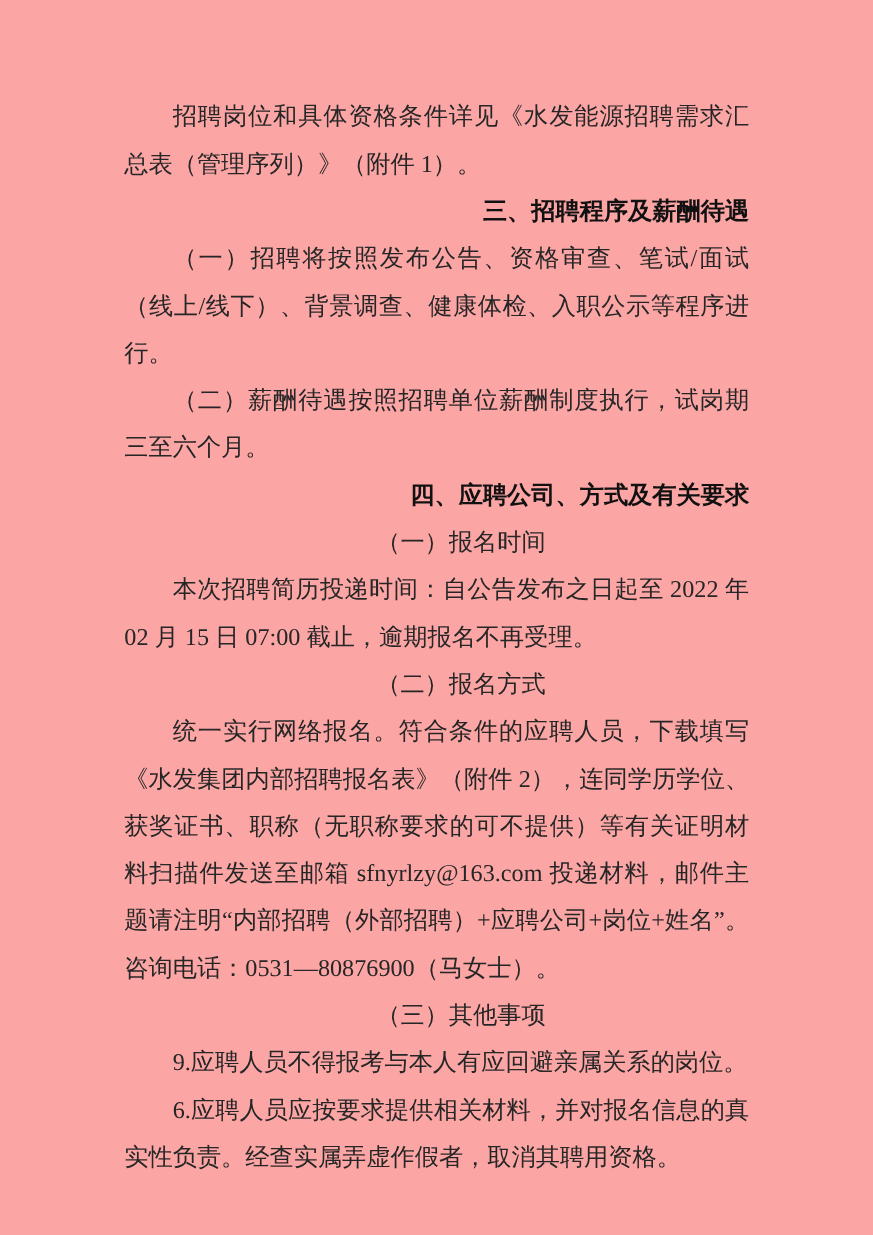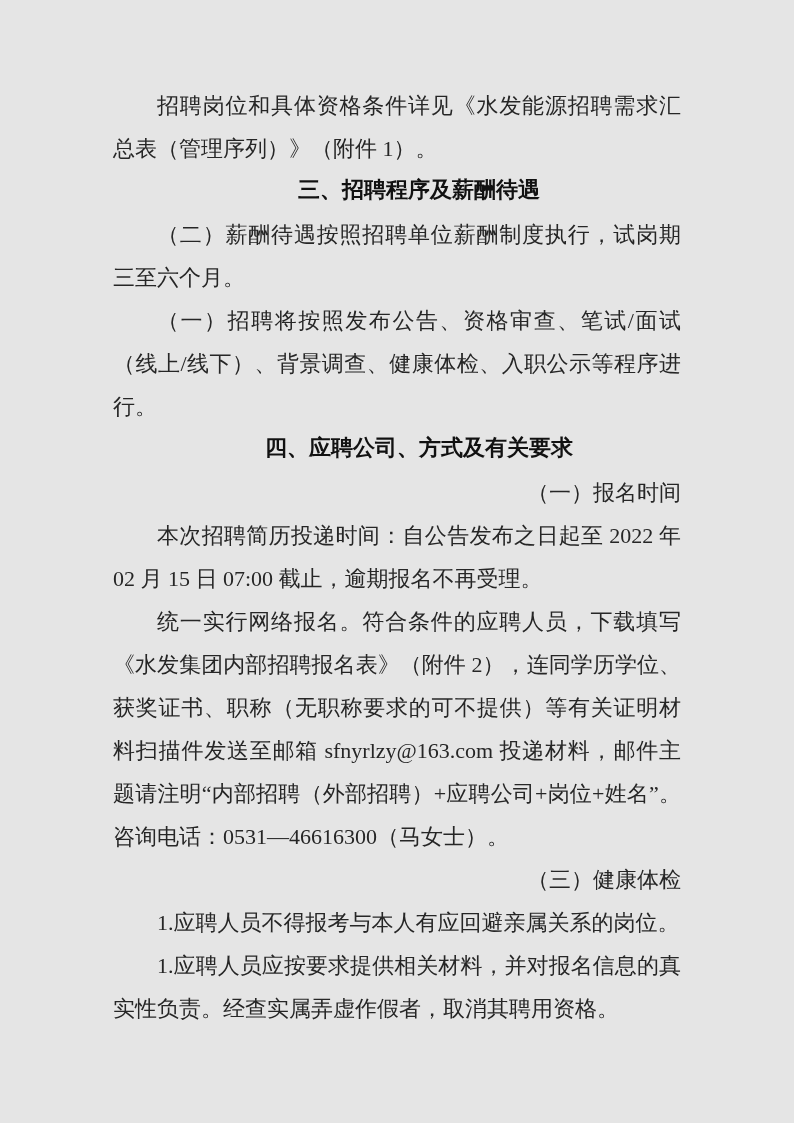--- a/index.html
+++ b/index.html
@@ -11,7 +11,7 @@
     position: relative;
     width: 794px;
     height: 1123px;
-    background: #e5e5e5;
+    background: #fca5a5;
     overflow: hidden;
   }
   .content {

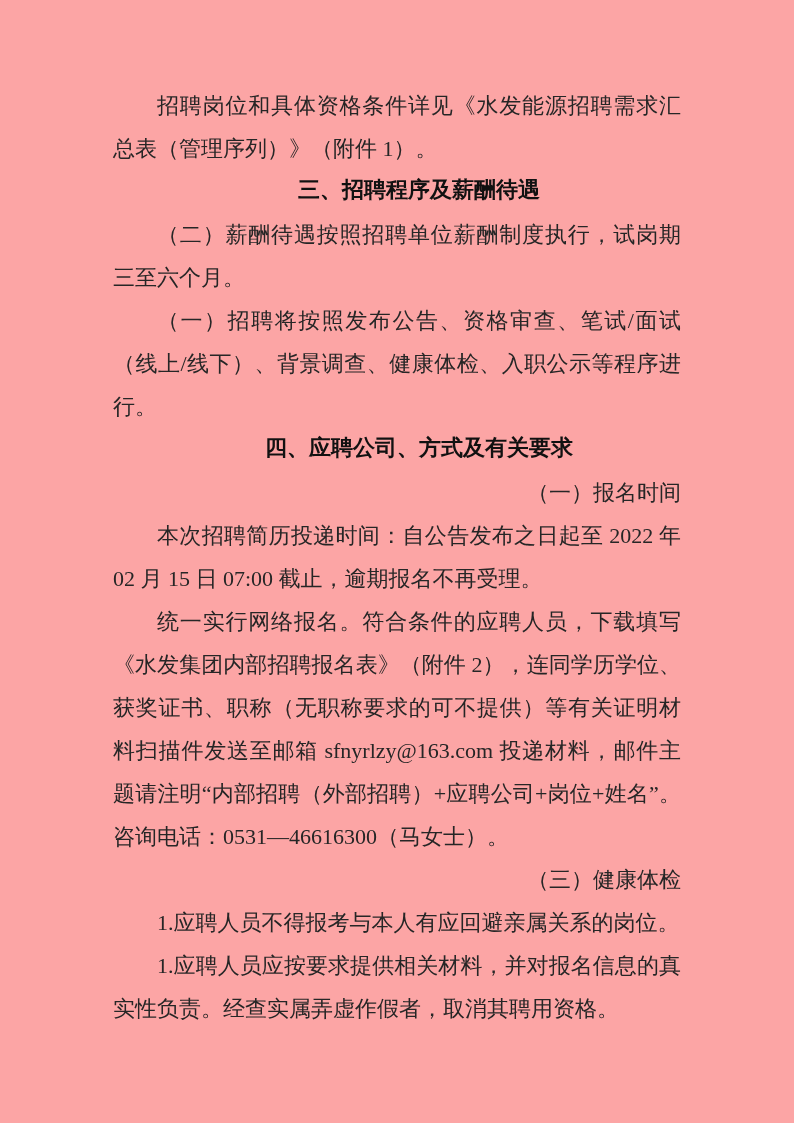--- a/index.html
+++ b/index.html
@@ -30,10 +30,10 @@
     text-indent: 2em;
   }
   .content p.heading {
-    font-family: Liberation Mono, monospace;
+    font-family: Liberation Sans, sans-serif;
     font-weight: bold;
     color: #111111;
-    text-align: center;
+    text-align: right;
   }
   .content p.sub {
     text-align: right;

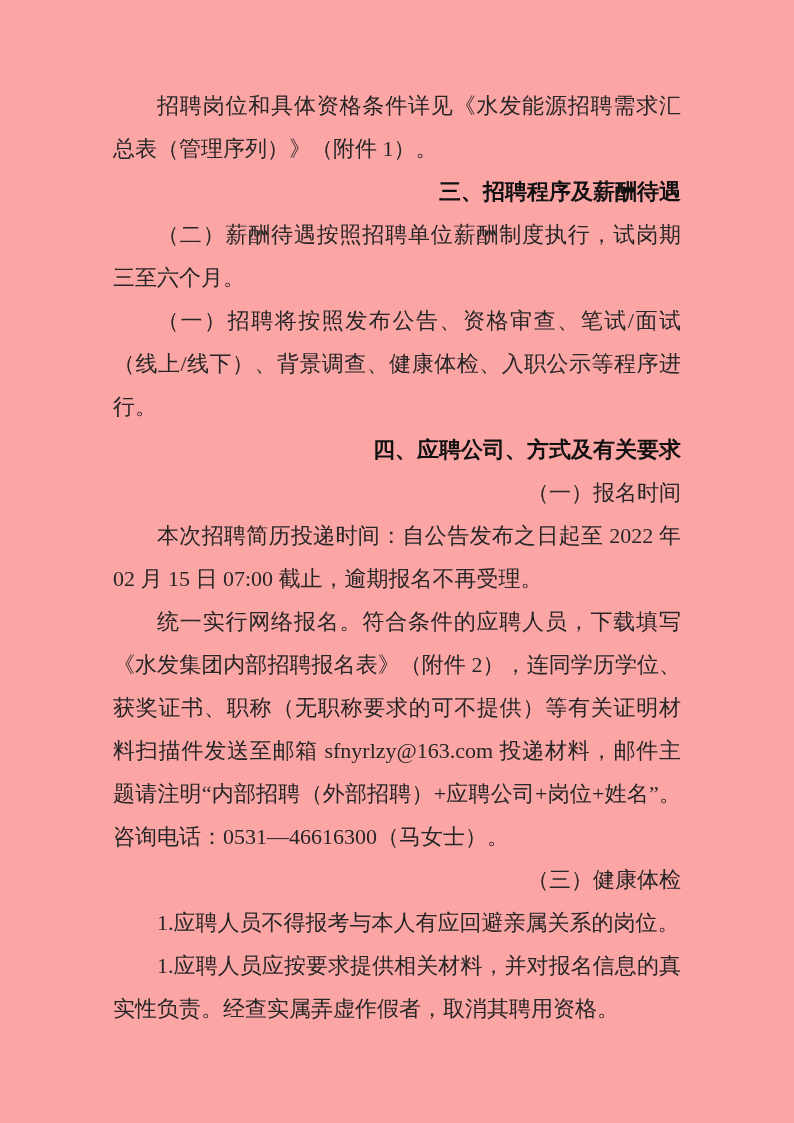--- a/index.html
+++ b/index.html
@@ -50,8 +50,8 @@
   <div class="content">
     <p class="para">招聘岗位和具体资格条件详见《水发能源招聘需求汇总表（管理序列）》（附件 1）。</p>
     <p class="heading">三、招聘程序及薪酬待遇</p>
+    <p class="para">（一）招聘将按照发布公告、资格审查、笔试/面试（线上/线下）、背景调查、健康体检、入职公示等程序进行。</p>
     <p class="para">（二）薪酬待遇按照招聘单位薪酬制度执行，试岗期三至六个月。</p>
-    <p class="para">（一）招聘将按照发布公告、资格审查、笔试/面试（线上/线下）、背景调查、健康体检、入职公示等程序进行。</p>
     <p class="heading">四、应聘公司、方式及有关要求</p>
     <p class="sub">（一）报名时间</p>
     <p class="para">本次招聘简历投递时间：自公告发布之日起至 2022 年 02 月 15 日 07:00 截止，逾期报名不再受理。</p>

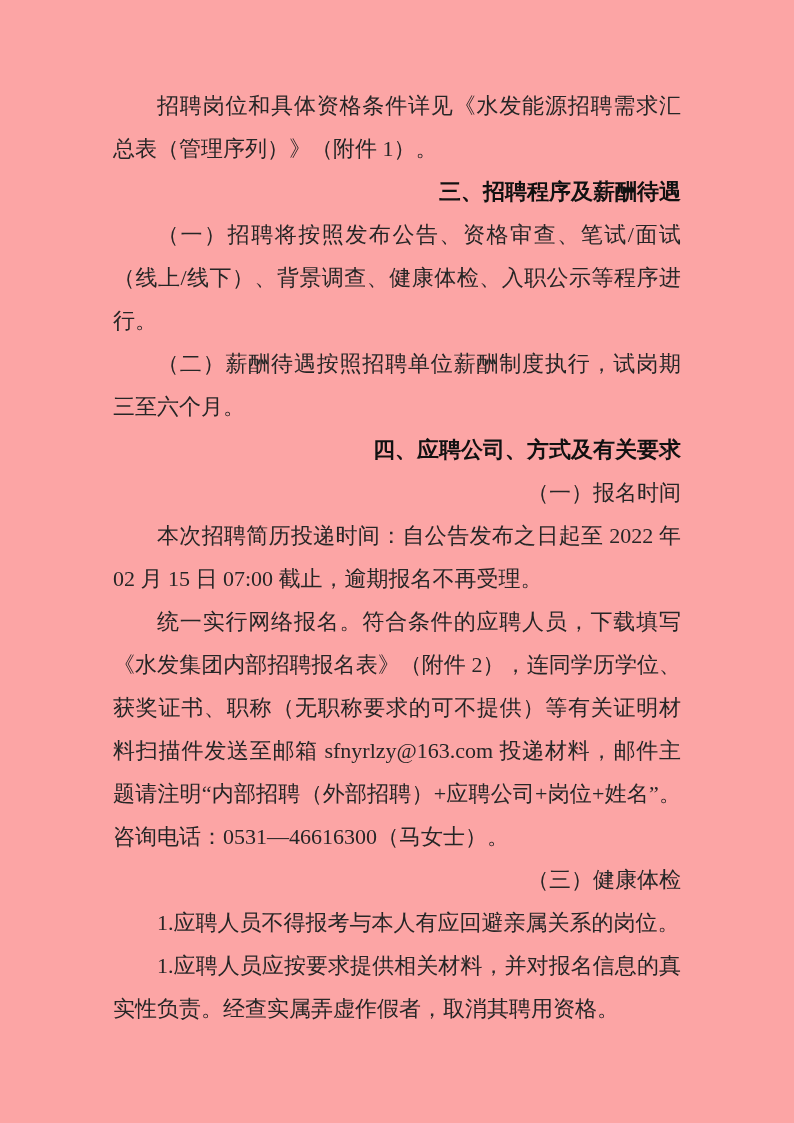--- a/index.html
+++ b/index.html
@@ -36,7 +36,7 @@
     text-align: right;
   }
   .content p.sub {
-    text-align: right;
+    text-align: center;
   }
   .content p.para:last-child,
   .content p.para {

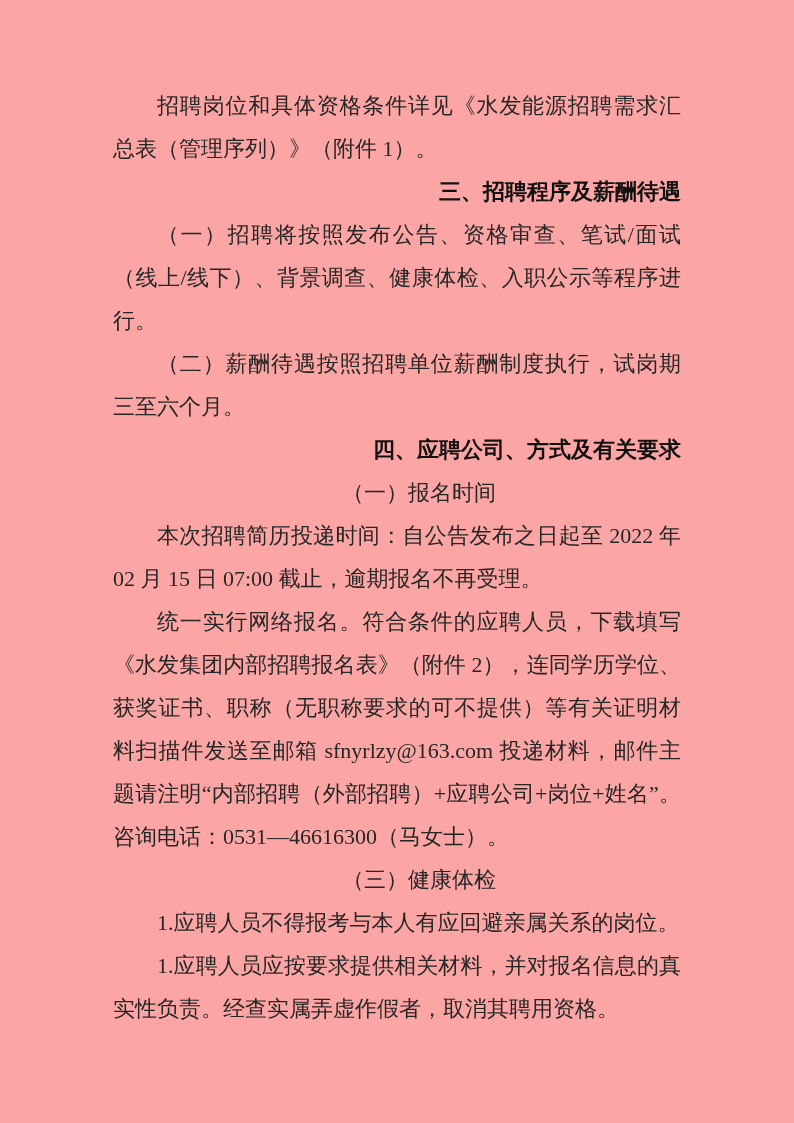--- a/index.html
+++ b/index.html
@@ -55,6 +55,7 @@
     <p class="heading">四、应聘公司、方式及有关要求</p>
     <p class="sub">（一）报名时间</p>
     <p class="para">本次招聘简历投递时间：自公告发布之日起至 2022 年 02 月 15 日 07:00 截止，逾期报名不再受理。</p>
+    <p class="sub">（二）报名方式</p>
     <p class="para">统一实行网络报名。符合条件的应聘人员，下载填写《水发集团内部招聘报名表》（附件 2），连同学历学位、获奖证书、职称（无职称要求的可不提供）等有关证明材料扫描件发送至邮箱 sfnyrlzy@163.com 投递材料，邮件主题请注明“内部招聘（外部招聘）+应聘公司+岗位+姓名”。咨询电话：0531—46616300（马女士）。</p>
     <p class="sub">（三）健康体检</p>
     <p class="para">1.应聘人员不得报考与本人有应回避亲属关系的岗位。</p>

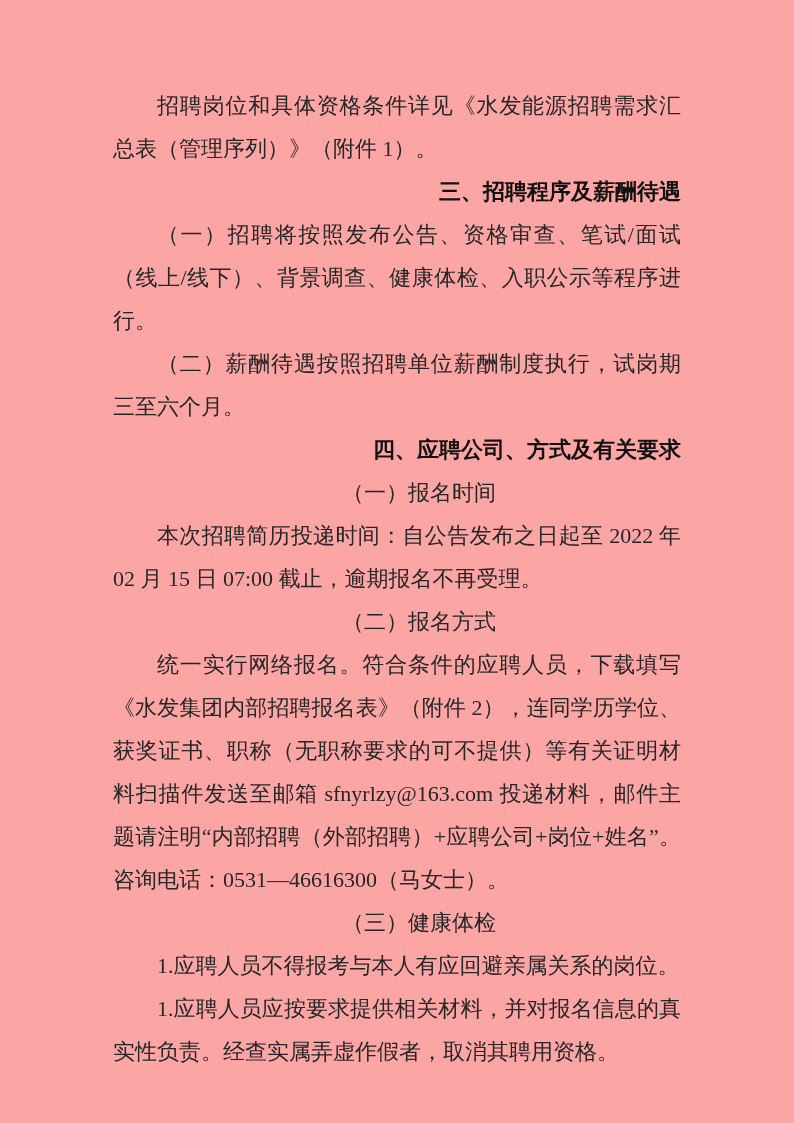--- a/index.html
+++ b/index.html
@@ -56,7 +56,7 @@
     <p class="sub">（一）报名时间</p>
     <p class="para">本次招聘简历投递时间：自公告发布之日起至 2022 年 02 月 15 日 07:00 截止，逾期报名不再受理。</p>
     <p class="sub">（二）报名方式</p>
-    <p class="para">统一实行网络报名。符合条件的应聘人员，下载填写《水发集团内部招聘报名表》（附件 2），连同学历学位、获奖证书、职称（无职称要求的可不提供）等有关证明材料扫描件发送至邮箱 sfnyrlzy@163.com 投递材料，邮件主题请注明“内部招聘（外部招聘）+应聘公司+岗位+姓名”。咨询电话：0531—46616300（马女士）。</p>
+    <p class="para">统一实行网络报名。符合条件的应聘人员，下载填写《水发集团内部招聘报名表》（附件 2），连同学历学位、获奖证书、职称（无职称要求的可不提供）等有关证明材料扫描件发送至邮箱 sfnyrlzy@163.com 投递材料，邮件主题请注明“内部招聘（外部招聘）+应聘公司+岗位+姓名”。咨询电话：0531—80876900（马女士）。</p>
     <p class="sub">（三）健康体检</p>
     <p class="para">1.应聘人员不得报考与本人有应回避亲属关系的岗位。</p>
     <p class="para">1.应聘人员应按要求提供相关材料，并对报名信息的真实性负责。经查实属弄虚作假者，取消其聘用资格。</p>

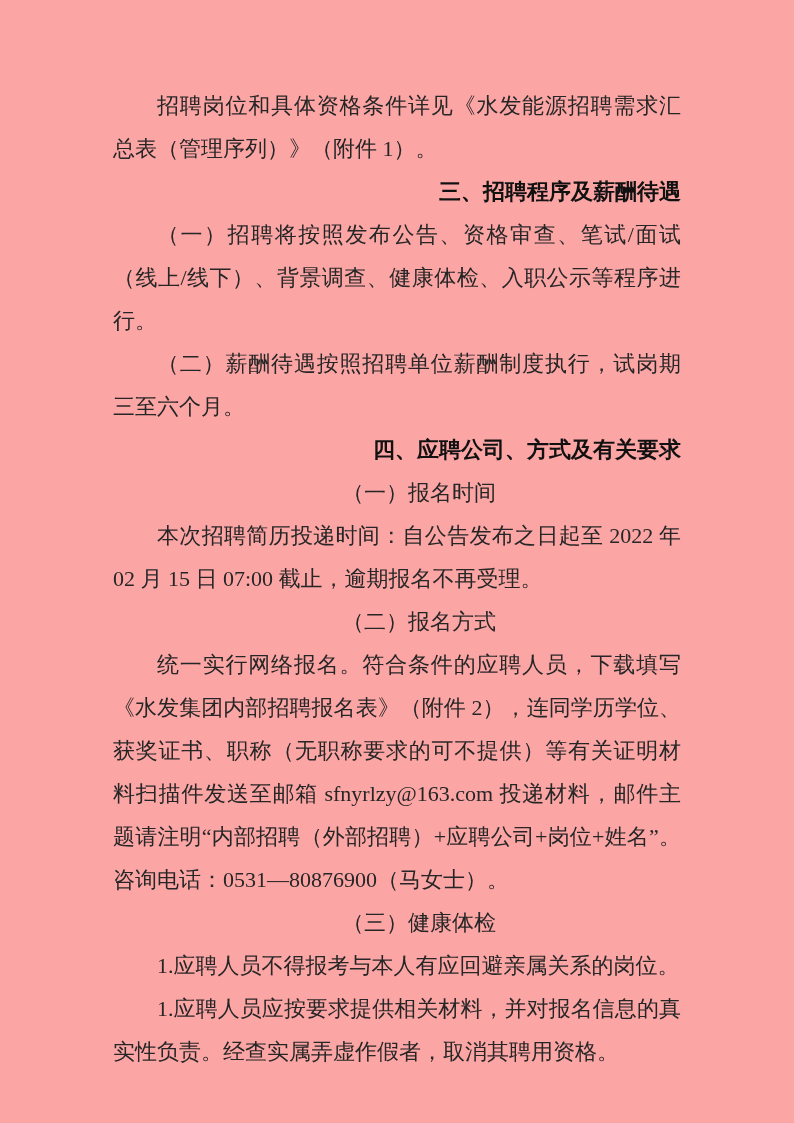--- a/index.html
+++ b/index.html
@@ -57,7 +57,7 @@
     <p class="para">本次招聘简历投递时间：自公告发布之日起至 2022 年 02 月 15 日 07:00 截止，逾期报名不再受理。</p>
     <p class="sub">（二）报名方式</p>
     <p class="para">统一实行网络报名。符合条件的应聘人员，下载填写《水发集团内部招聘报名表》（附件 2），连同学历学位、获奖证书、职称（无职称要求的可不提供）等有关证明材料扫描件发送至邮箱 sfnyrlzy@163.com 投递材料，邮件主题请注明“内部招聘（外部招聘）+应聘公司+岗位+姓名”。咨询电话：0531—80876900（马女士）。</p>
-    <p class="sub">（三）健康体检</p>
+    <p class="sub">（三）其他事项</p>
     <p class="para">1.应聘人员不得报考与本人有应回避亲属关系的岗位。</p>
     <p class="para">1.应聘人员应按要求提供相关材料，并对报名信息的真实性负责。经查实属弄虚作假者，取消其聘用资格。</p>
   </div>

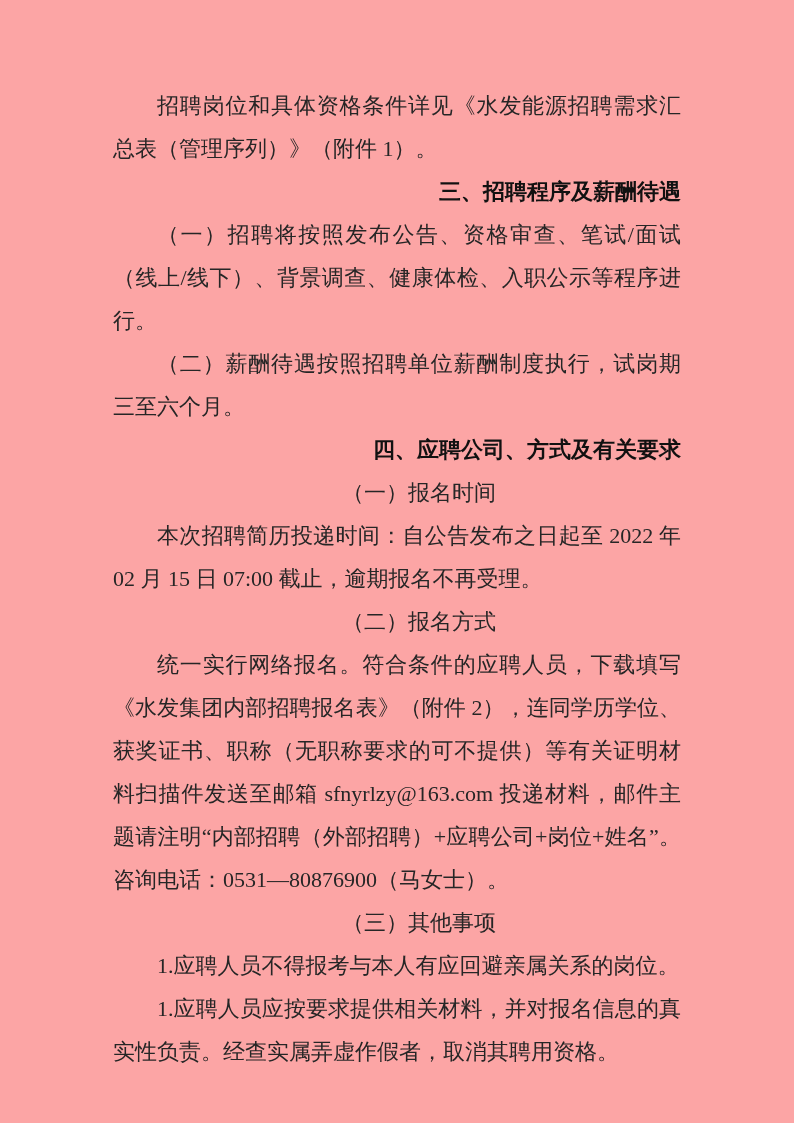--- a/index.html
+++ b/index.html
@@ -58,7 +58,7 @@
     <p class="sub">（二）报名方式</p>
     <p class="para">统一实行网络报名。符合条件的应聘人员，下载填写《水发集团内部招聘报名表》（附件 2），连同学历学位、获奖证书、职称（无职称要求的可不提供）等有关证明材料扫描件发送至邮箱 sfnyrlzy@163.com 投递材料，邮件主题请注明“内部招聘（外部招聘）+应聘公司+岗位+姓名”。咨询电话：0531—80876900（马女士）。</p>
     <p class="sub">（三）其他事项</p>
-    <p class="para">1.应聘人员不得报考与本人有应回避亲属关系的岗位。</p>
+    <p class="para">9.应聘人员不得报考与本人有应回避亲属关系的岗位。</p>
     <p class="para">1.应聘人员应按要求提供相关材料，并对报名信息的真实性负责。经查实属弄虚作假者，取消其聘用资格。</p>
   </div>
 </div>

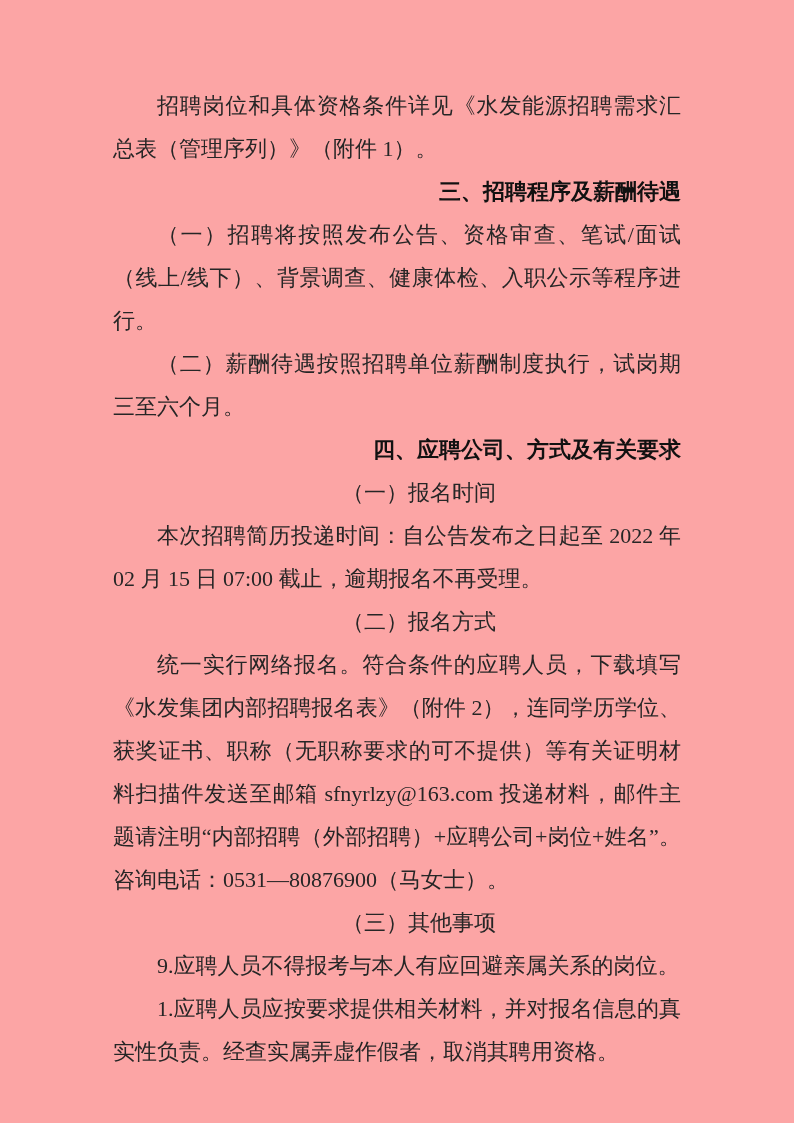--- a/index.html
+++ b/index.html
@@ -59,7 +59,7 @@
     <p class="para">统一实行网络报名。符合条件的应聘人员，下载填写《水发集团内部招聘报名表》（附件 2），连同学历学位、获奖证书、职称（无职称要求的可不提供）等有关证明材料扫描件发送至邮箱 sfnyrlzy@163.com 投递材料，邮件主题请注明“内部招聘（外部招聘）+应聘公司+岗位+姓名”。咨询电话：0531—80876900（马女士）。</p>
     <p class="sub">（三）其他事项</p>
     <p class="para">9.应聘人员不得报考与本人有应回避亲属关系的岗位。</p>
-    <p class="para">1.应聘人员应按要求提供相关材料，并对报名信息的真实性负责。经查实属弄虚作假者，取消其聘用资格。</p>
+    <p class="para">6.应聘人员应按要求提供相关材料，并对报名信息的真实性负责。经查实属弄虚作假者，取消其聘用资格。</p>
   </div>
 </div>
 

